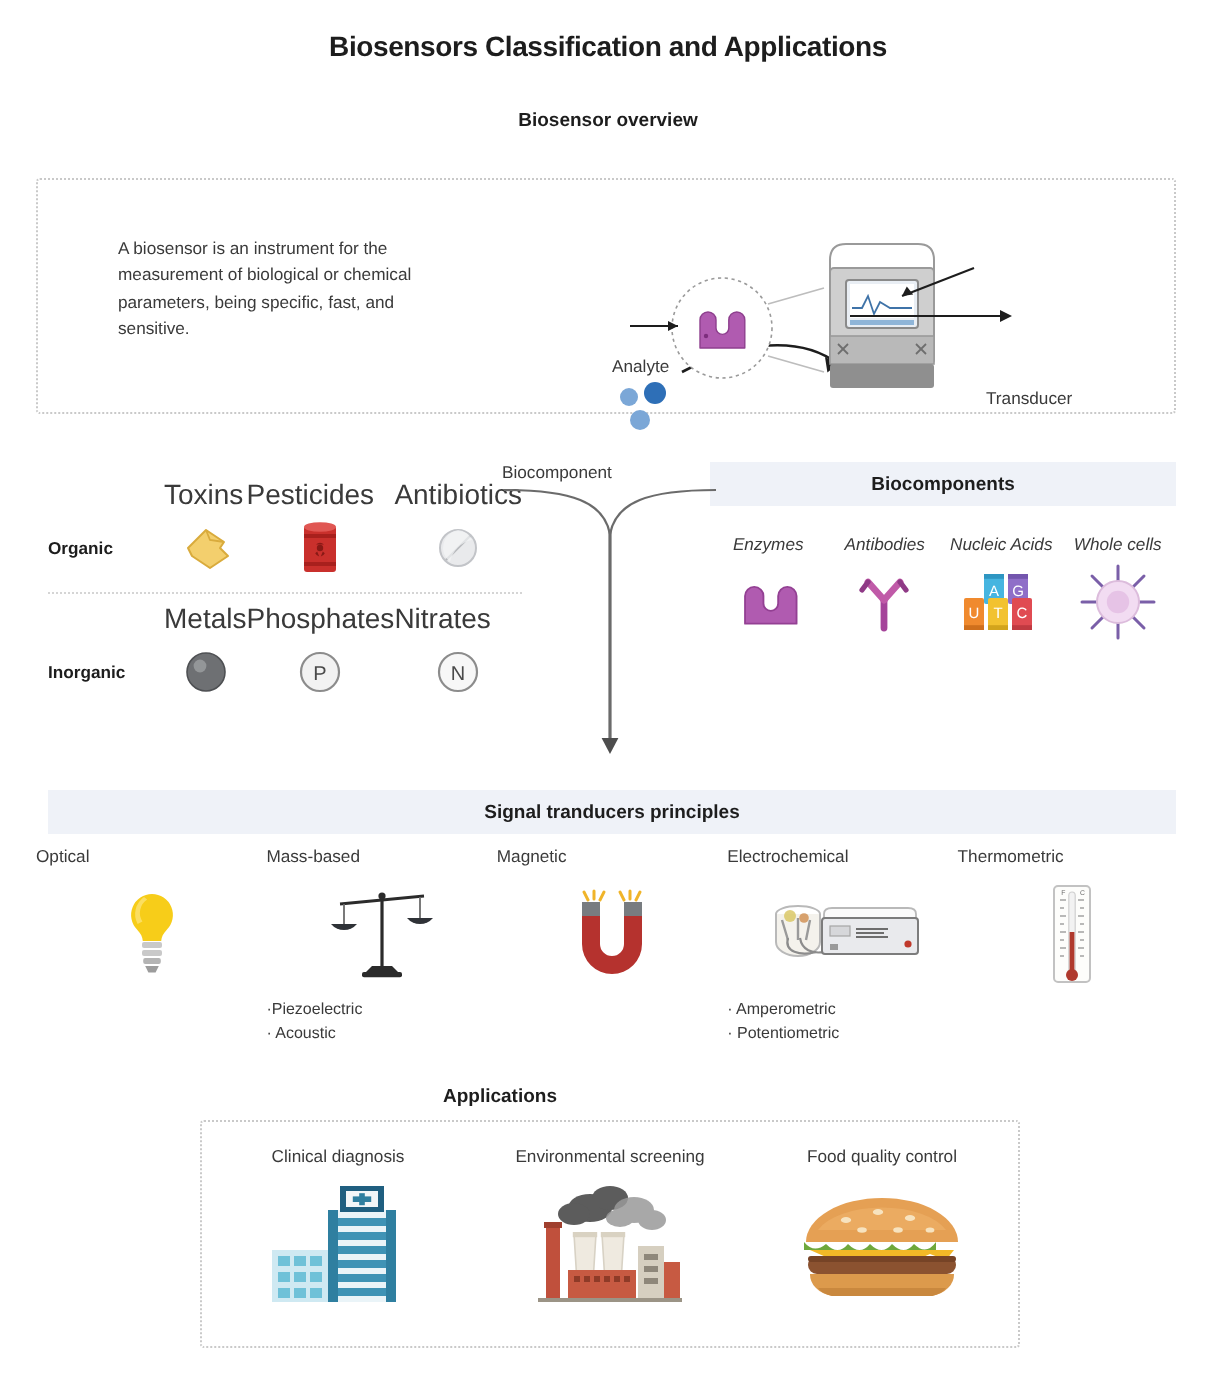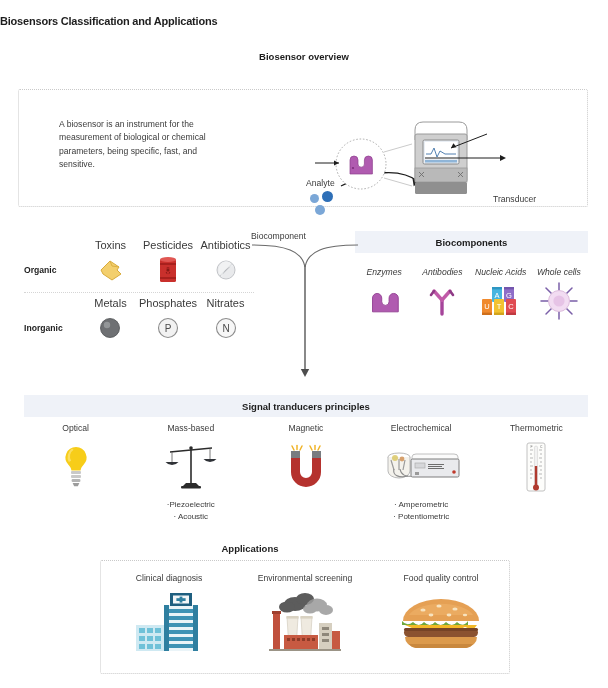--- a/index.html
+++ b/index.html
@@ -19,8 +19,8 @@
 
   
   .main-title {
-    text-align: left;
-    font-size: 11px;
+    text-align: center;
+    font-size: 14px;
     font-weight: bold;
     color: #1d1d1d;
     letter-spacing: -0.2px;

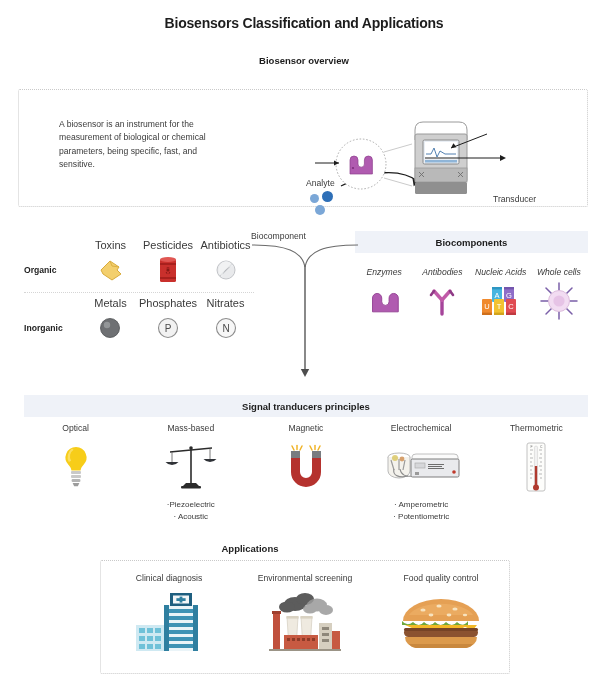--- a/index.html
+++ b/index.html
@@ -106,8 +106,7 @@
     color: #1d1d1d;
   }
   .cell-head {
-    text-align: center;
-    font-size: 11px;
+    font-size: 14px;
     color: #3a3a3a;
     padding-bottom: 2px;
   }

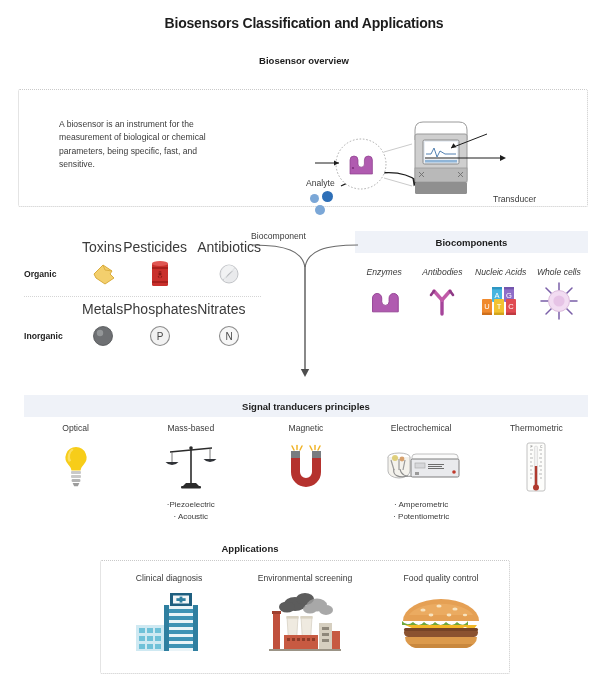--- a/index.html
+++ b/index.html
@@ -155,7 +155,7 @@
     display: grid;
     grid-template-columns: repeat(5, 1fr);
   }
-  .td-item { text-align: center; }
+  .td-item { text-align: left; }
   .td-name {
     font-size: 8.6px;
     color: #3a3a3a;

